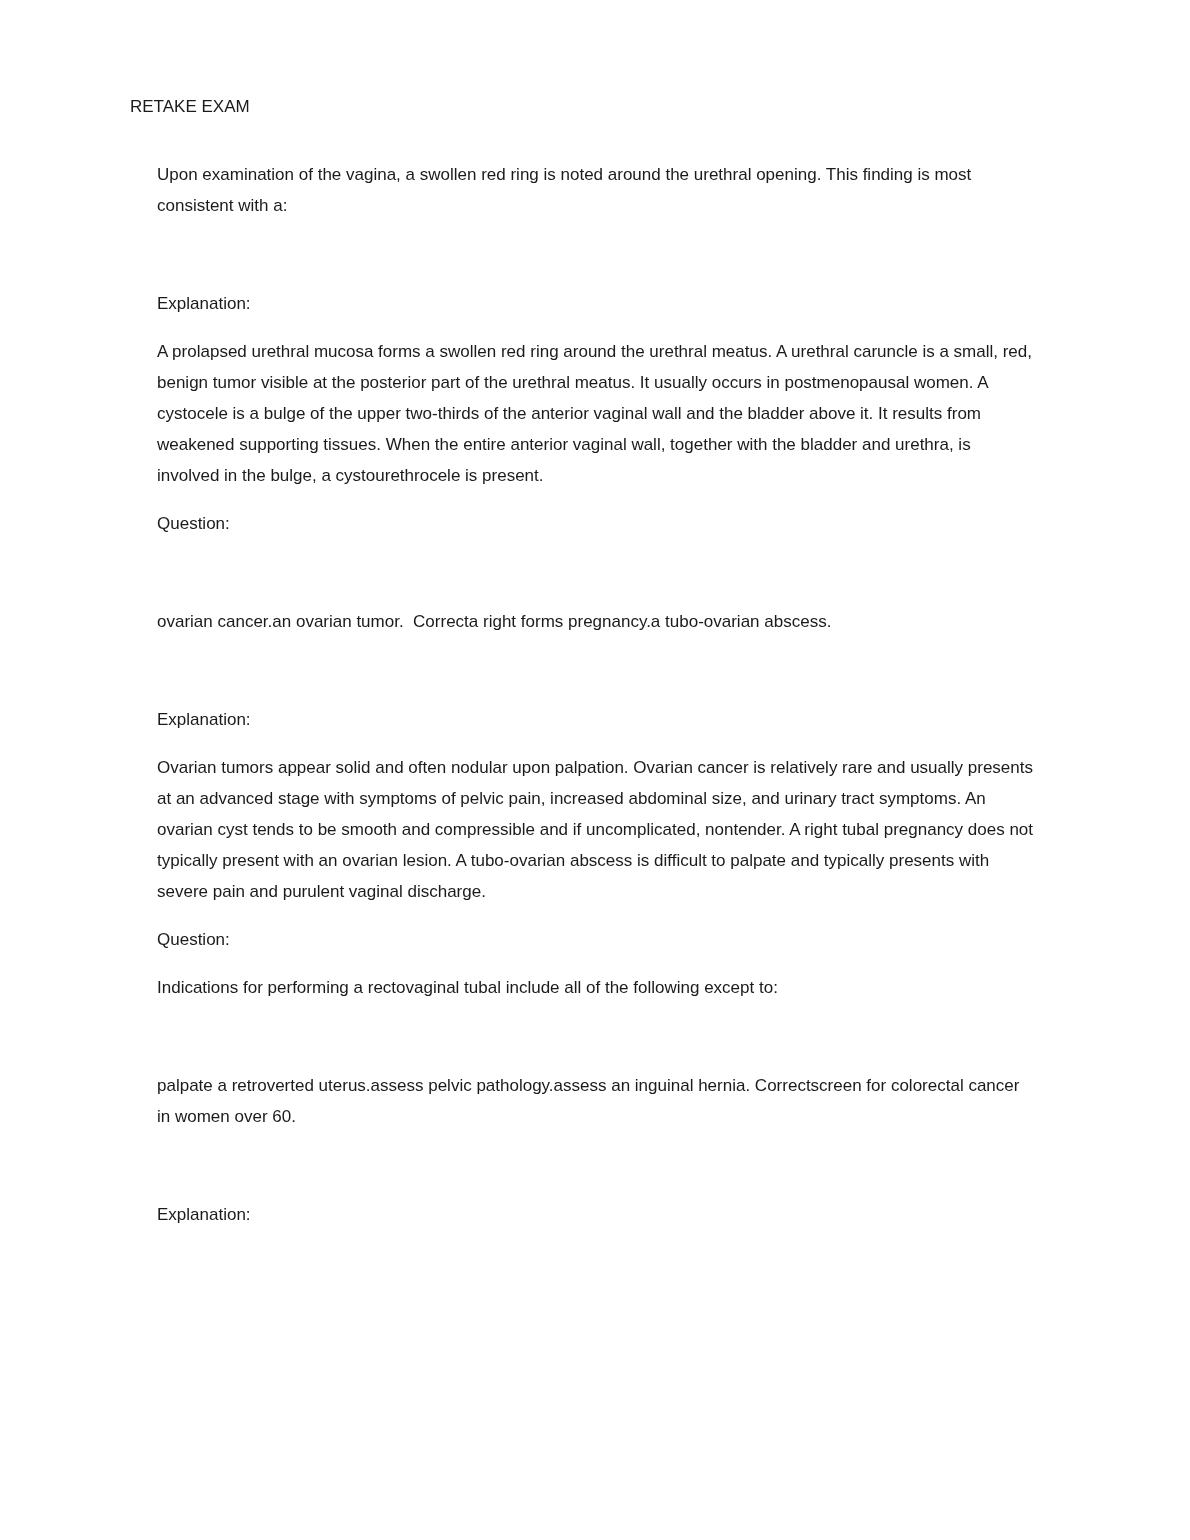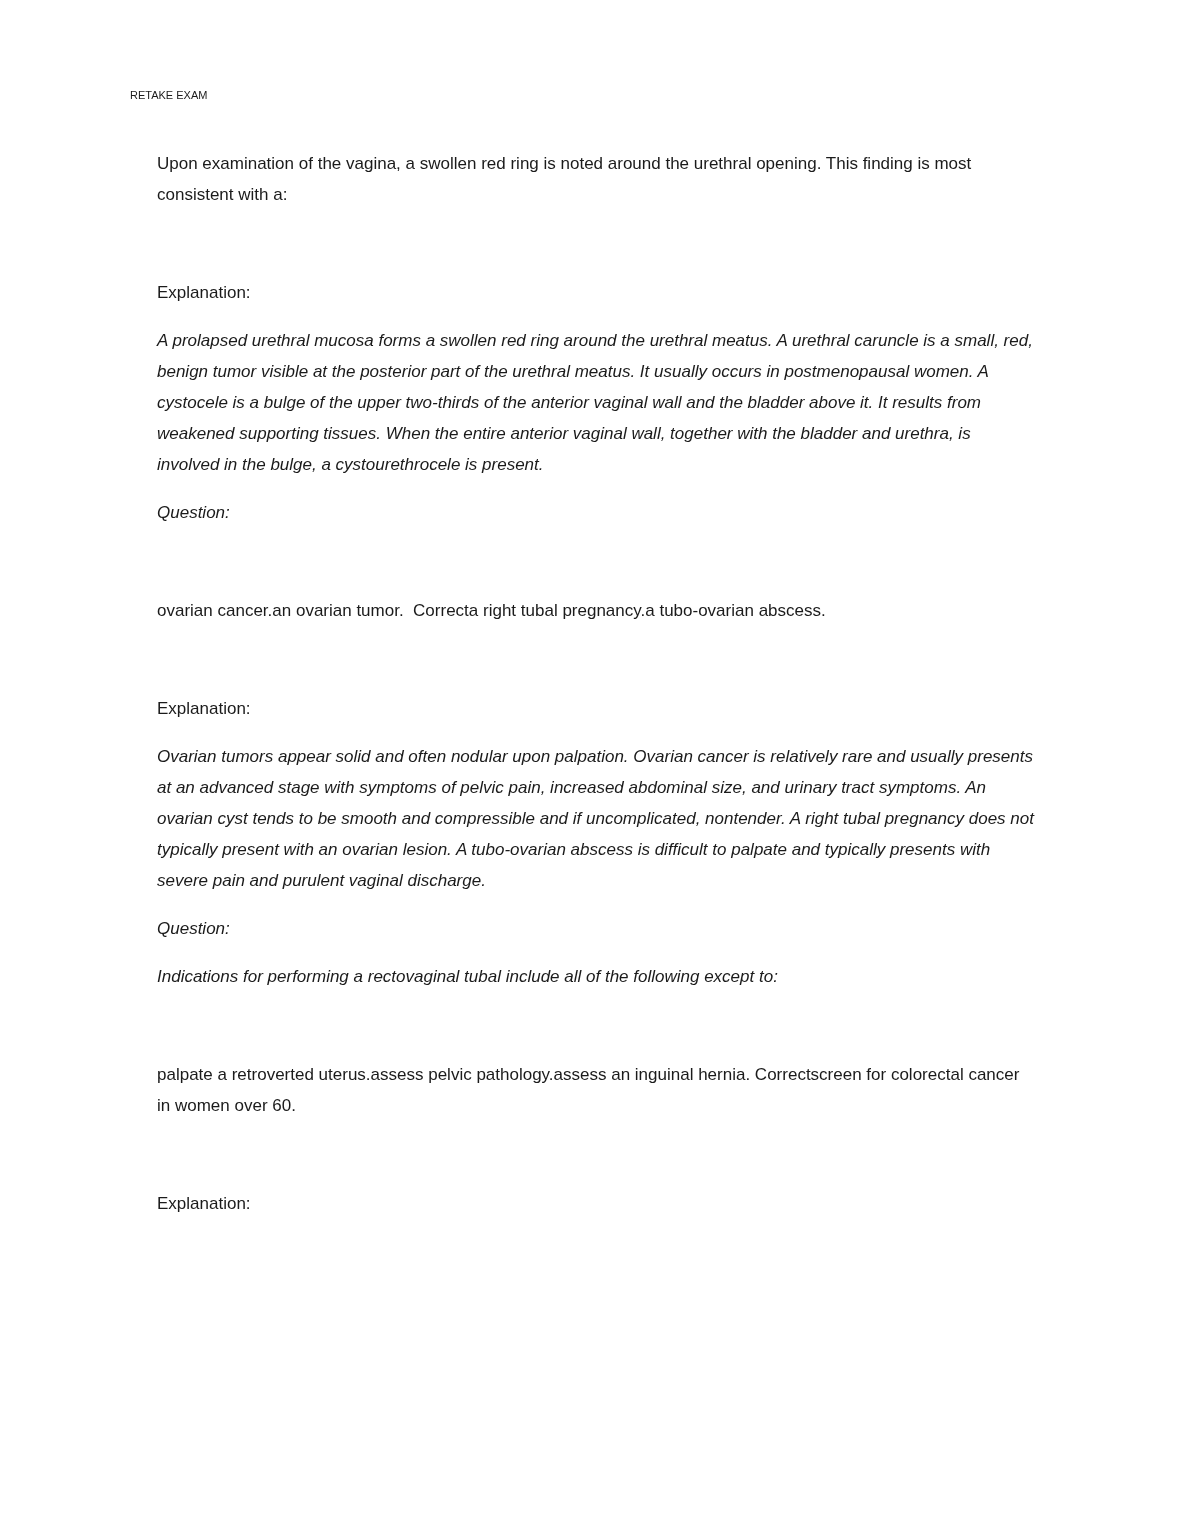--- a/index.html
+++ b/index.html
@@ -24,10 +24,10 @@
     -webkit-font-smoothing: antialiased;
   }
   .doc-title {
-    font-size: 11px;
+    font-size: 17px;
     font-weight: 400;
     line-height: 31px;
-    margin: 3px 0 37px -11px;
+    margin: 14px 0 37px -11px;
   }
   .para {
     margin: 16px;

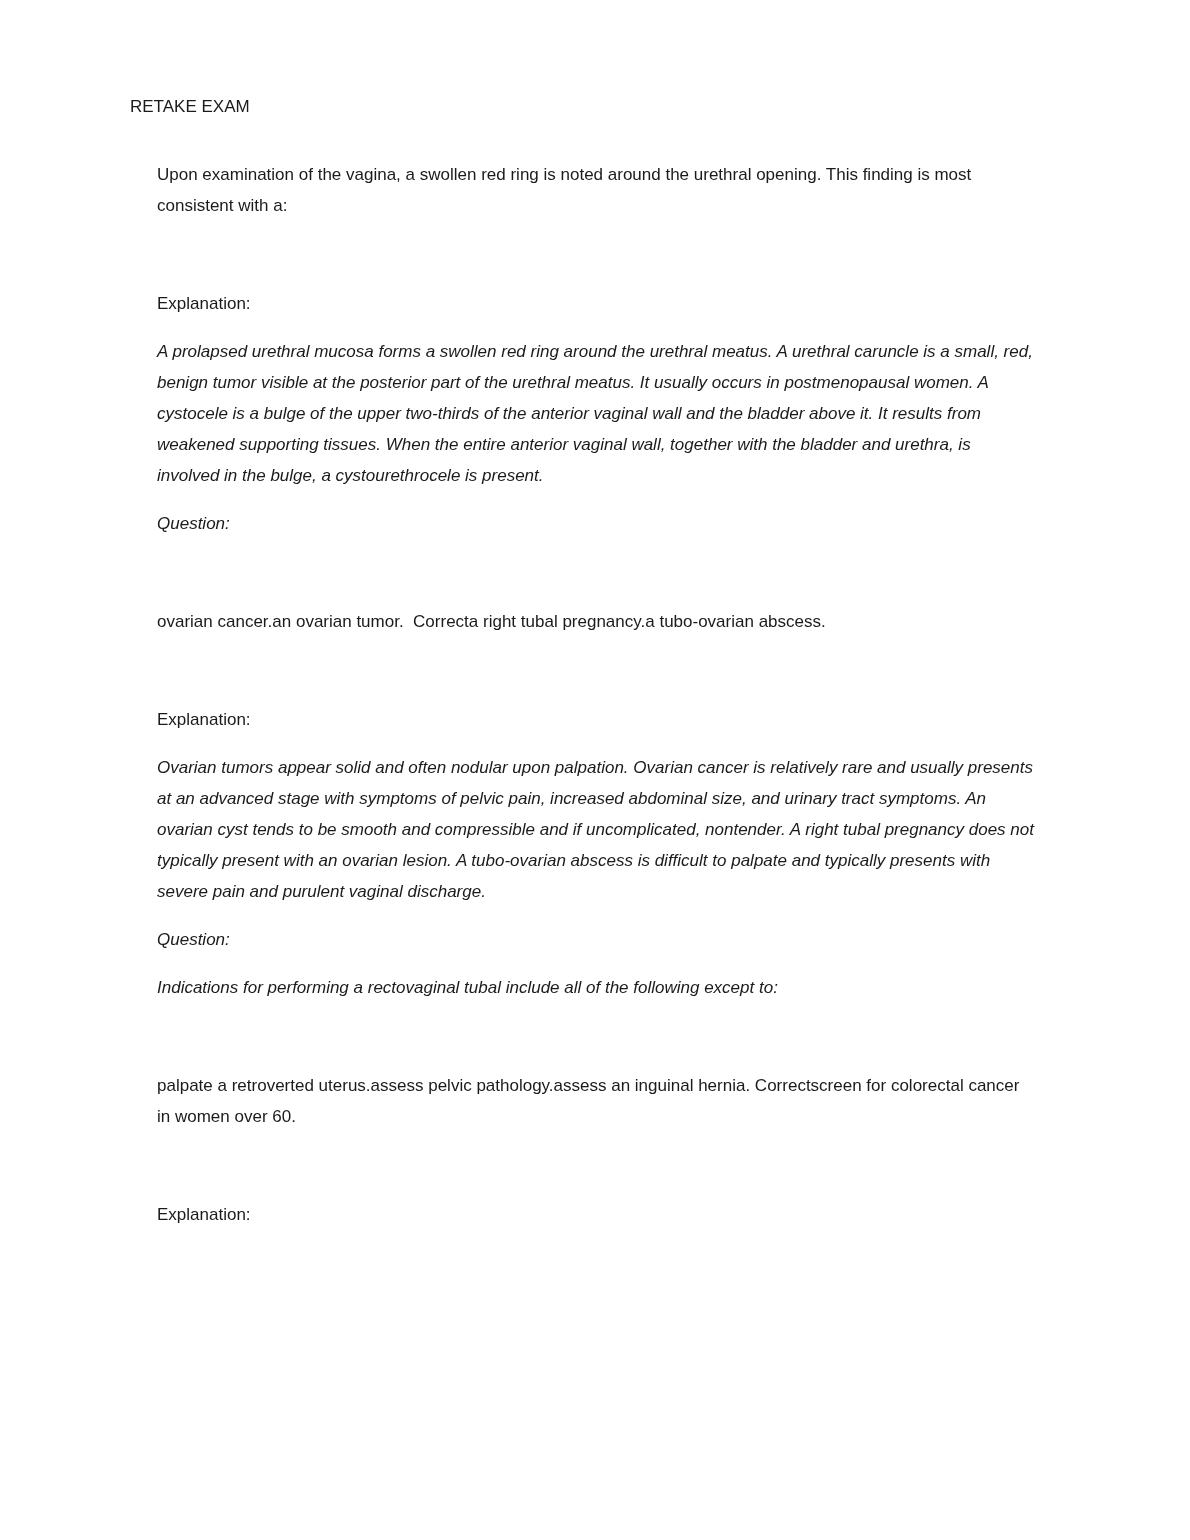--- a/index.html
+++ b/index.html
@@ -34,7 +34,7 @@
     white-space: pre-wrap;
   }
   .gap-big { margin-top: 67px; }
-  .gap-sm  { margin-top: 17px; font-style: italic; }
+  .gap-sm  { margin-top: 17px; }
 </style>
 </head>
 <body>

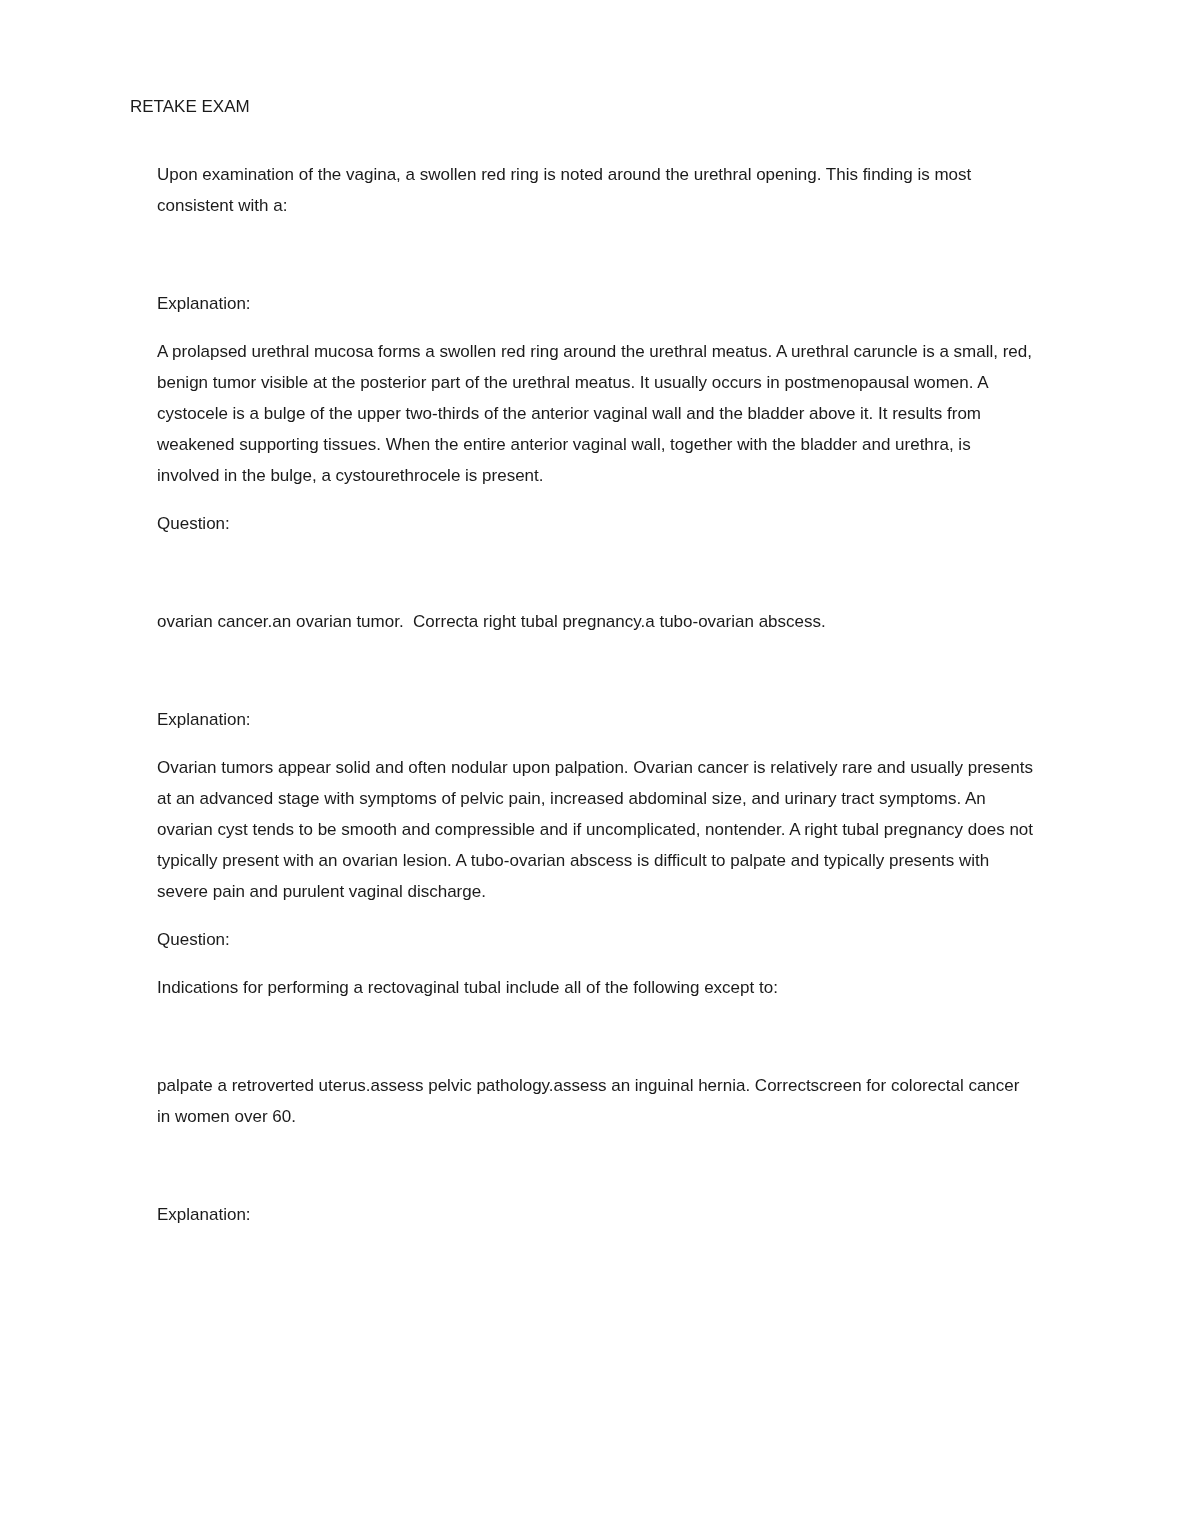--- a/index.html
+++ b/index.html
@@ -53,7 +53,7 @@
   <p class="para gap-sm">Question:</p>
 
 
-  <p class="para gap-big">ovarian cancer.an ovarian tumor.  Correcta right tubal pregnancy.a tubo-ovarian abscess.</p>
+  <p class="para gap-big">ovarian cancer.an ovarian tumor.  Correcta right forms pregnancy.a tubo-ovarian abscess.</p>
 
   <p class="para gap-big">Explanation:</p>
 

